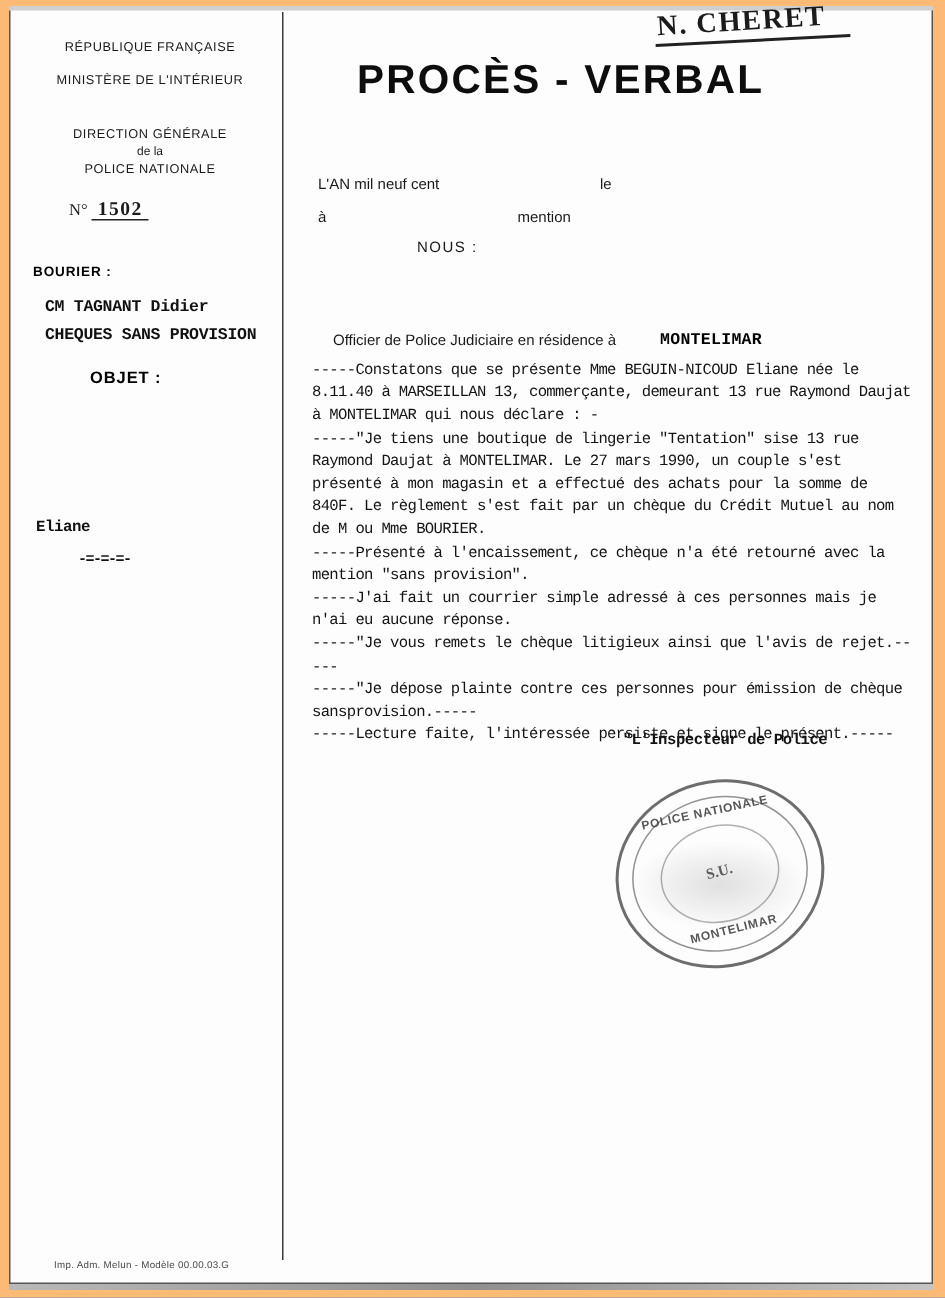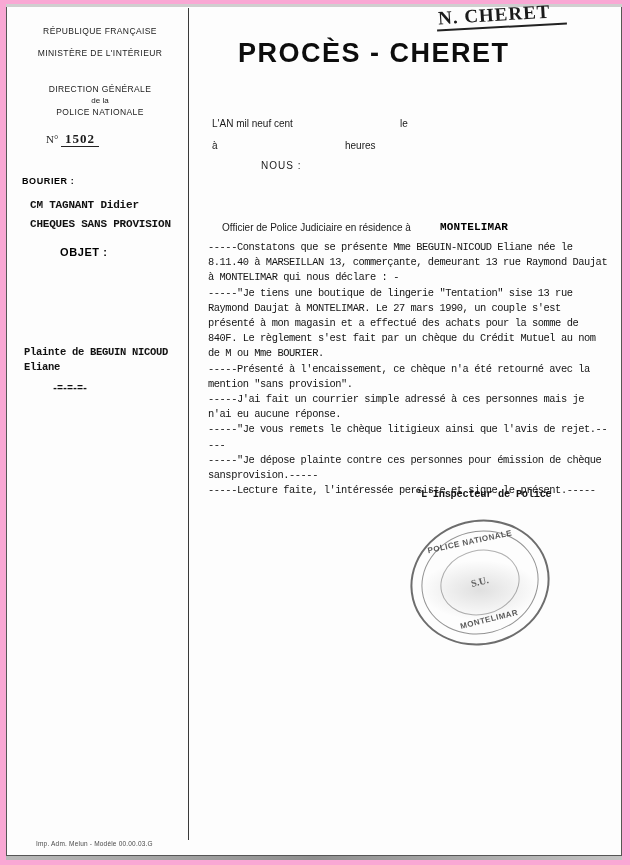--- a/index.html
+++ b/index.html
@@ -14,7 +14,7 @@
     position: relative;
     width: 630px;
     height: 865px;
-    background: #f9a8d4;
+    background: #fdba74;
     overflow: hidden;
   }
   

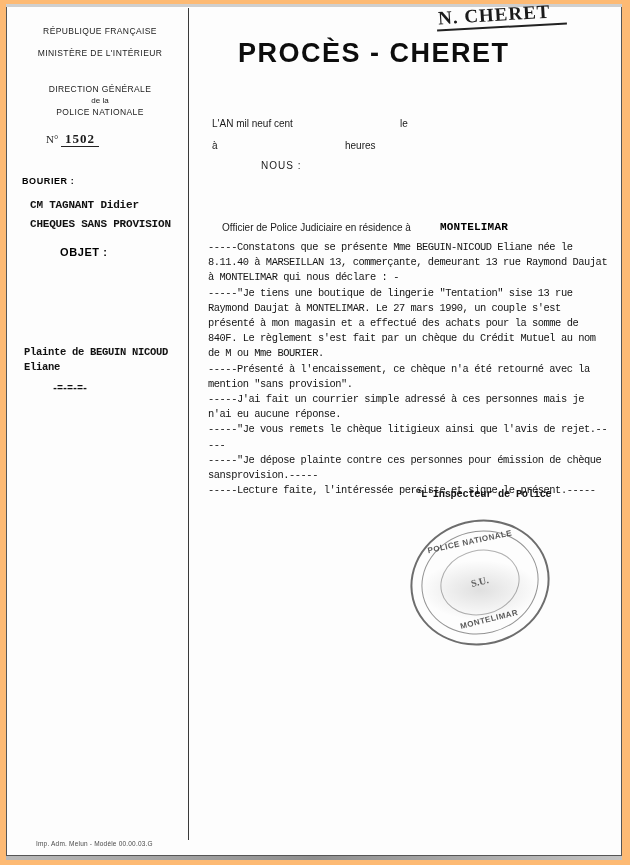--- a/index.html
+++ b/index.html
@@ -323,7 +323,7 @@
 
   <div class="signature-top">N. CHERET</div>
   <div class="sig-underline"></div>
-  <div class="doc-title">PROCÈS - CHERET</div>
+  <div class="doc-title">PROCÈS - VERBAL</div>
 
   <div class="form-line f-lan">L'AN mil neuf cent</div>
   <div class="form-line f-le">le</div>

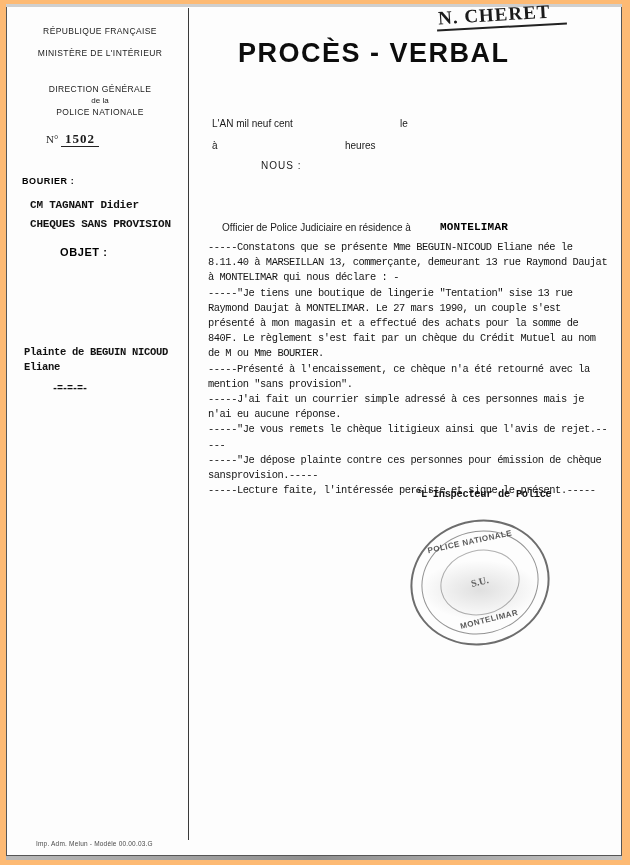--- a/index.html
+++ b/index.html
@@ -328,7 +328,7 @@
   <div class="form-line f-lan">L'AN mil neuf cent</div>
   <div class="form-line f-le">le</div>
   <div class="form-line f-a">à</div>
-  <div class="form-line f-heures">heures</div>
+  <div class="form-line f-heures">mention</div>
   <div class="form-line f-nous">NOUS :</div>
 
   <div class="officier">Officier de Police Judiciaire en résidence à</div>

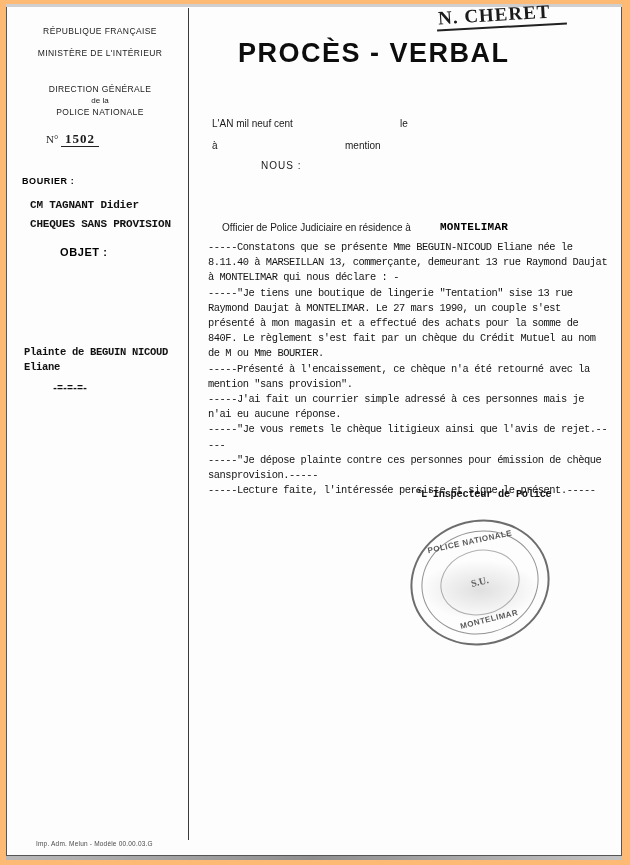--- a/index.html
+++ b/index.html
@@ -169,7 +169,7 @@
   .f-le    { left: 400px; top: 118px; }
   .f-a     { left: 212px; top: 140px; }
   .f-heures{ left: 345px; top: 140px; }
-  .f-nous  { left: 261px; top: 160px; letter-spacing: 1px; }
+  .f-nous  { left: 278px; top: 160px; letter-spacing: 1px; }
 
   .officier {
     position: absolute;

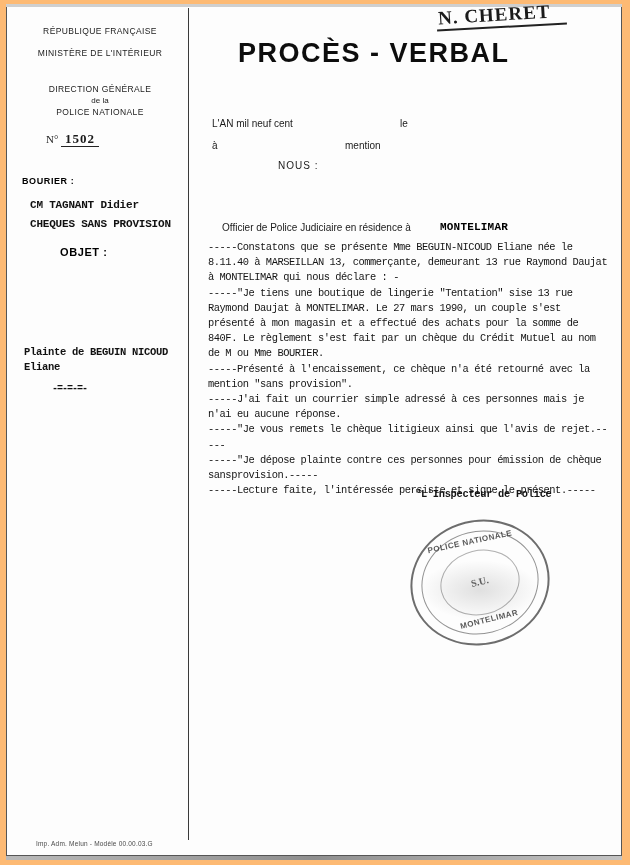--- a/index.html
+++ b/index.html
@@ -316,7 +316,6 @@
   <div class="objet-label">OBJET :</div>
 
   <div class="plainte-block">
-    <div>Plainte de BEGUIN NICOUD</div>
     <div>Eliane</div>
     <div class="plainte-rule">-=-=-=-</div>
   </div>

